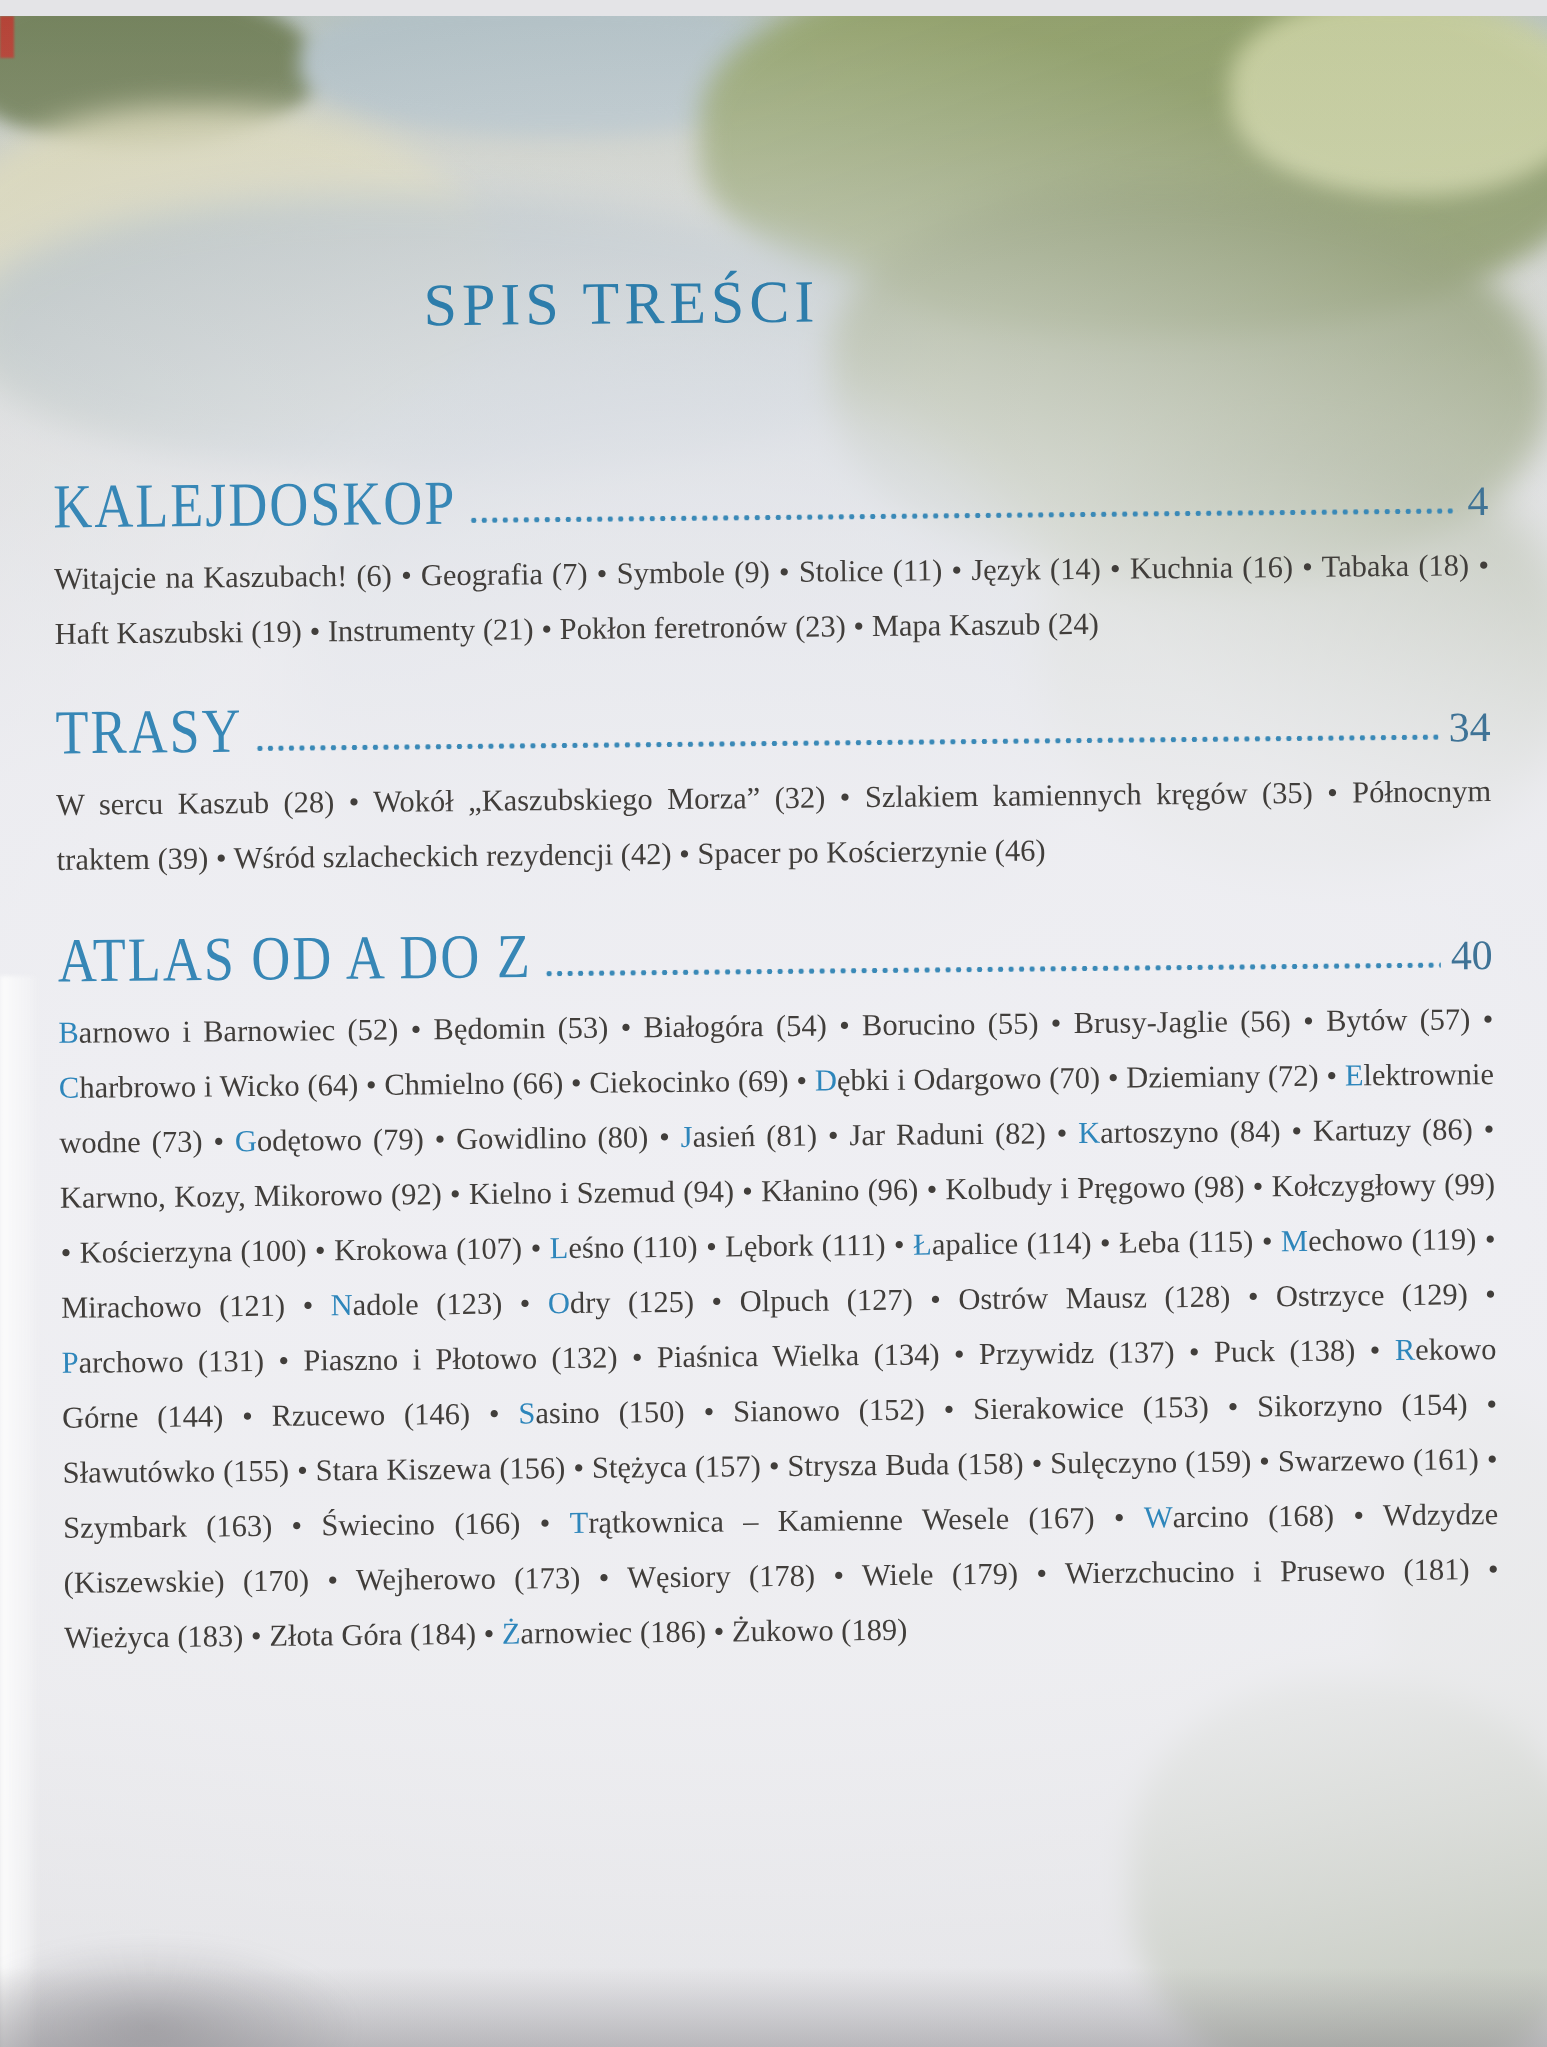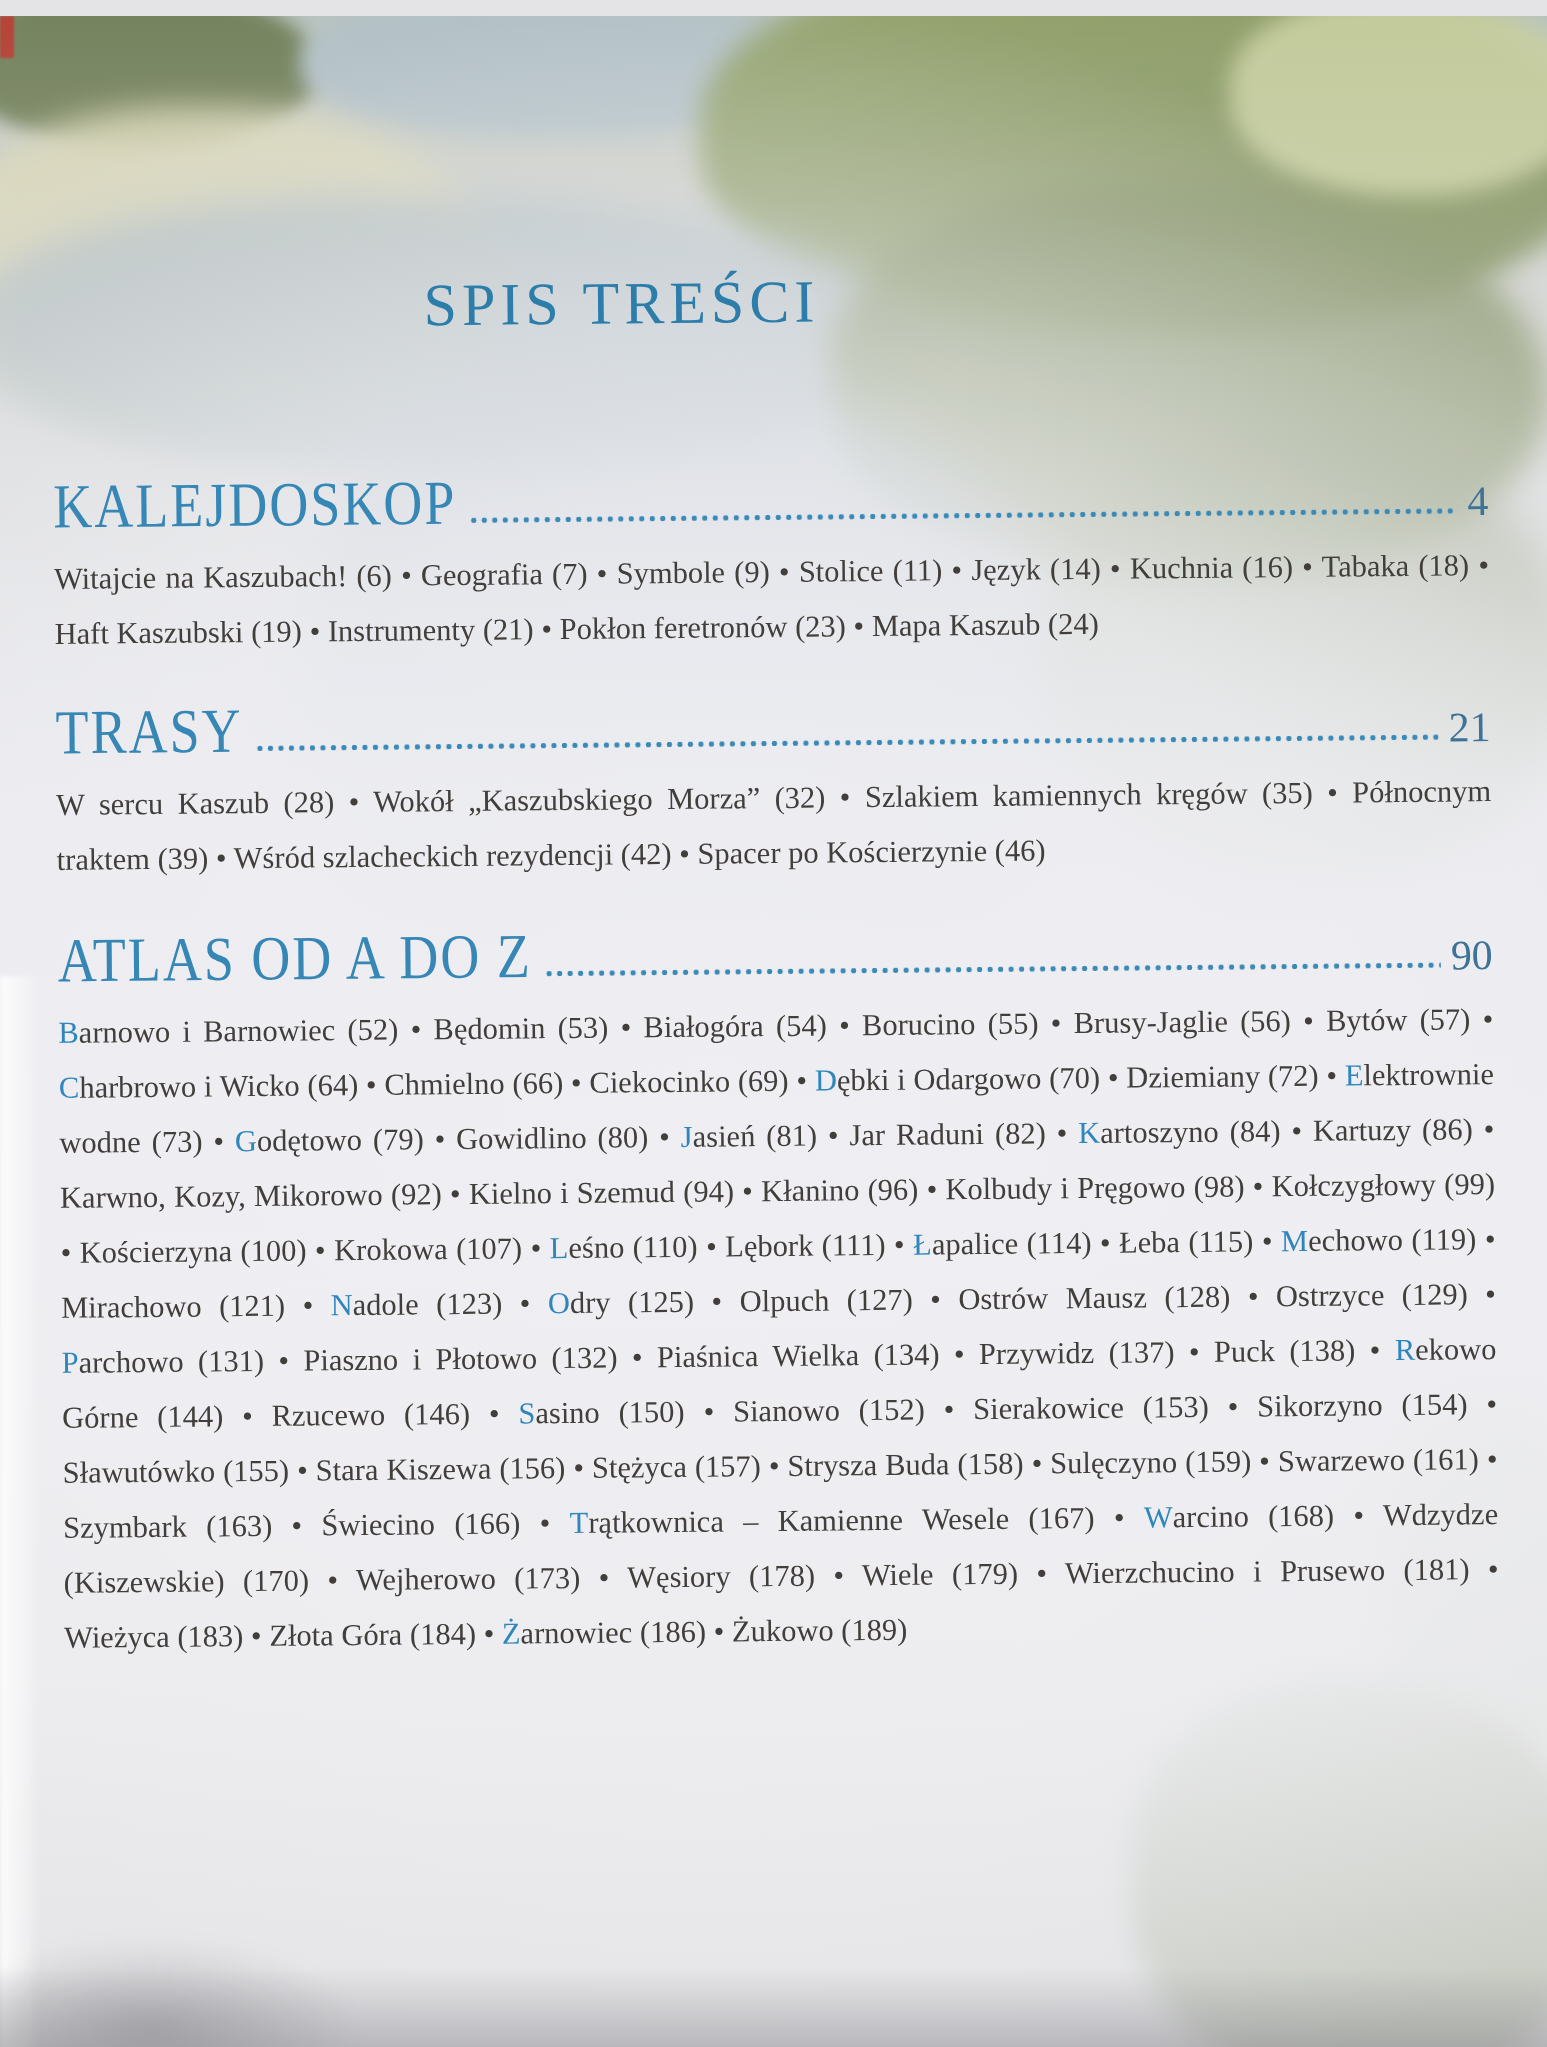--- a/index.html
+++ b/index.html
@@ -106,7 +106,7 @@
       <div class="heading-row">
         <span class="heading">TRASY</span>
         <span class="leader"></span>
-        <span class="pagenum">21</span>
+        <span class="pagenum">34</span>
       </div>
       <p class="entries"><span class="entry">W sercu Kaszub&nbsp;(28)</span><span class="sep"> • </span><span class="entry">Wokół „Kaszubskiego Morza”&nbsp;(32)</span><span class="sep"> • </span><span class="entry">Szlakiem kamiennych kręgów&nbsp;(35)</span><span class="sep"> • </span><span class="entry">Północnym traktem&nbsp;(39)</span><span class="sep"> • </span><span class="entry">Wśród szlacheckich rezydencji&nbsp;(42)</span><span class="sep"> • </span><span class="entry">Spacer po Kościerzynie&nbsp;(46)</span></p>
     </section>

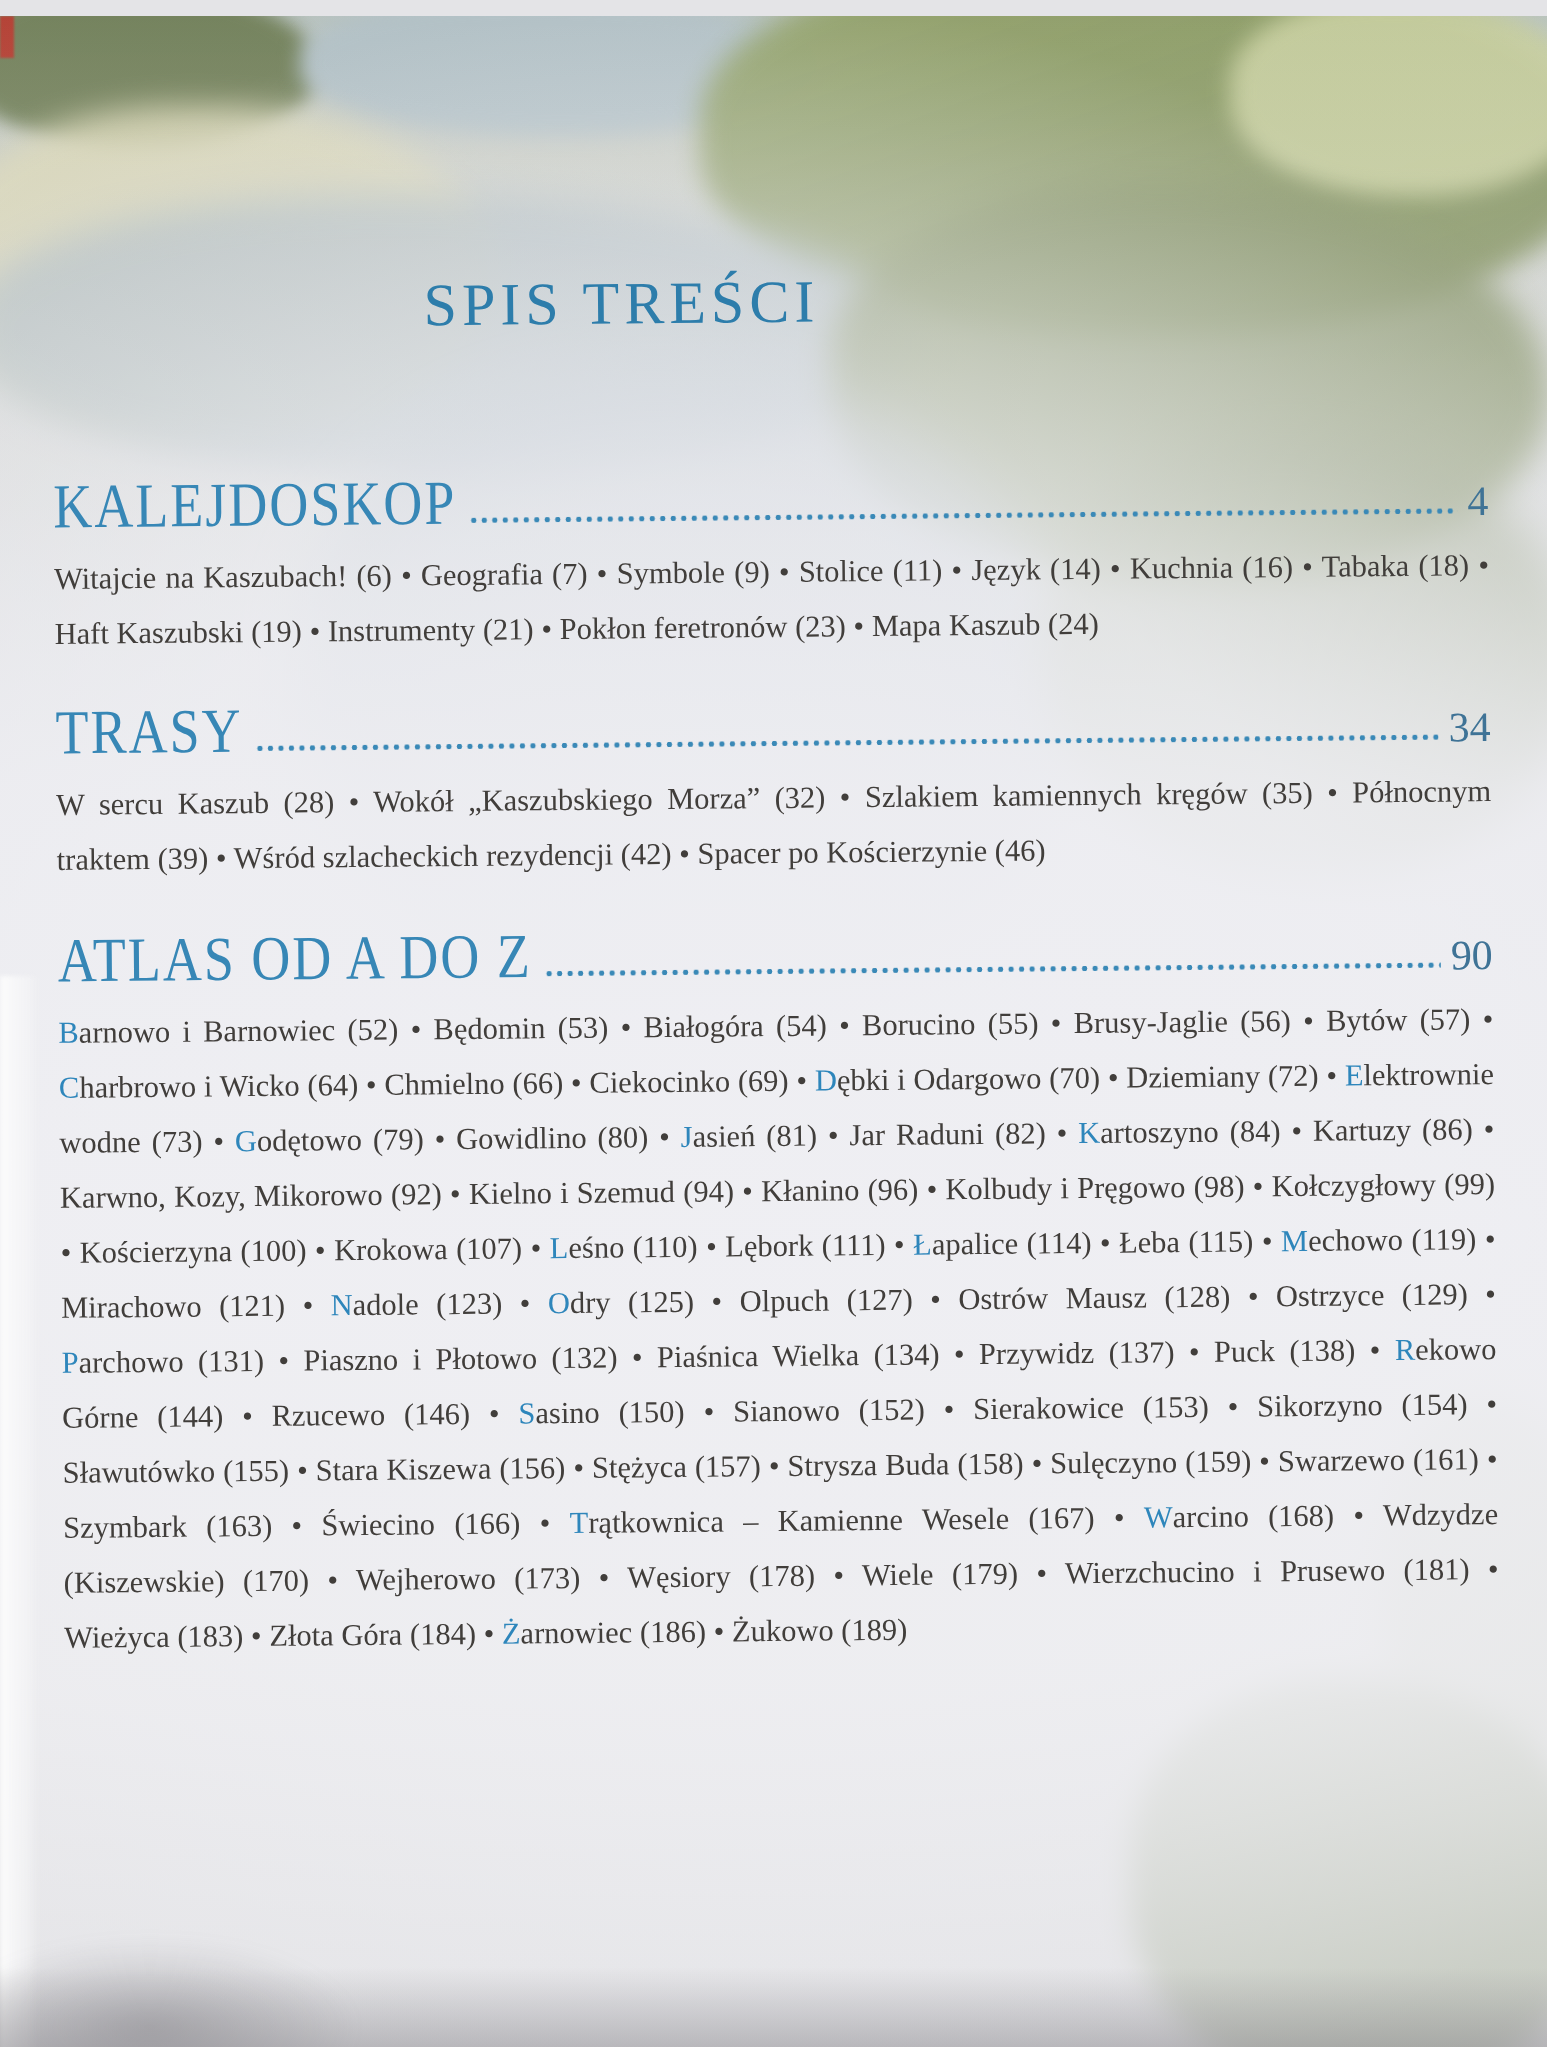--- a/index.html
+++ b/index.html
@@ -115,7 +115,7 @@
       <div class="heading-row">
         <span class="heading">ATLAS OD A DO Z</span>
         <span class="leader"></span>
-        <span class="pagenum">90</span>
+        <span class="pagenum">40</span>
       </div>
       <p class="entries"><span class="entry"><span class="initial">B</span>arnowo i Barnowiec&nbsp;(52)</span><span class="sep"> • </span><span class="entry">Będomin&nbsp;(53)</span><span class="sep"> • </span><span class="entry">Białogóra&nbsp;(54)</span><span class="sep"> • </span><span class="entry">Borucino&nbsp;(55)</span><span class="sep"> • </span><span class="entry">Brusy-Jaglie&nbsp;(56)</span><span class="sep"> • </span><span class="entry">Bytów&nbsp;(57)</span><span class="sep"> • </span><span class="entry"><span class="initial">C</span>harbrowo i Wicko&nbsp;(64)</span><span class="sep"> • </span><span class="entry">Chmielno&nbsp;(66)</span><span class="sep"> • </span><span class="entry">Ciekocinko&nbsp;(69)</span><span class="sep"> • </span><span class="entry"><span class="initial">D</span>ębki i Odargowo&nbsp;(70)</span><span class="sep"> • </span><span class="entry">Dziemiany&nbsp;(72)</span><span class="sep"> • </span><span class="entry"><span class="initial">E</span>lektrownie wodne&nbsp;(73)</span><span class="sep"> • </span><span class="entry"><span class="initial">G</span>odętowo&nbsp;(79)</span><span class="sep"> • </span><span class="entry">Gowidlino&nbsp;(80)</span><span class="sep"> • </span><span class="entry"><span class="initial">J</span>asień&nbsp;(81)</span><span class="sep"> • </span><span class="entry">Jar Raduni&nbsp;(82)</span><span class="sep"> • </span><span class="entry"><span class="initial">K</span>artoszyno&nbsp;(84)</span><span class="sep"> • </span><span class="entry">Kartuzy&nbsp;(86)</span><span class="sep"> • </span><span class="entry">Karwno, Kozy, Mikorowo&nbsp;(92)</span><span class="sep"> • </span><span class="entry">Kielno i Szemud&nbsp;(94)</span><span class="sep"> • </span><span class="entry">Kłanino&nbsp;(96)</span><span class="sep"> • </span><span class="entry">Kolbudy i Pręgowo&nbsp;(98)</span><span class="sep"> • </span><span class="entry">Kołczygłowy&nbsp;(99)</span><span class="sep"> • </span><span class="entry">Kościerzyna&nbsp;(100)</span><span class="sep"> • </span><span class="entry">Krokowa&nbsp;(107)</span><span class="sep"> • </span><span class="entry"><span class="initial">L</span>eśno&nbsp;(110)</span><span class="sep"> • </span><span class="entry">Lębork&nbsp;(111)</span><span class="sep"> • </span><span class="entry"><span class="initial">Ł</span>apalice&nbsp;(114)</span><span class="sep"> • </span><span class="entry">Łeba&nbsp;(115)</span><span class="sep"> • </span><span class="entry"><span class="initial">M</span>echowo&nbsp;(119)</span><span class="sep"> • </span><span class="entry">Mirachowo&nbsp;(121)</span><span class="sep"> • </span><span class="entry"><span class="initial">N</span>adole&nbsp;(123)</span><span class="sep"> • </span><span class="entry"><span class="initial">O</span>dry&nbsp;(125)</span><span class="sep"> • </span><span class="entry">Olpuch&nbsp;(127)</span><span class="sep"> • </span><span class="entry">Ostrów Mausz&nbsp;(128)</span><span class="sep"> • </span><span class="entry">Ostrzyce&nbsp;(129)</span><span class="sep"> • </span><span class="entry"><span class="initial">P</span>archowo&nbsp;(131)</span><span class="sep"> • </span><span class="entry">Piaszno i Płotowo&nbsp;(132)</span><span class="sep"> • </span><span class="entry">Piaśnica Wielka&nbsp;(134)</span><span class="sep"> • </span><span class="entry">Przywidz&nbsp;(137)</span><span class="sep"> • </span><span class="entry">Puck&nbsp;(138)</span><span class="sep"> • </span><span class="entry"><span class="initial">R</span>ekowo Górne&nbsp;(144)</span><span class="sep"> • </span><span class="entry">Rzucewo&nbsp;(146)</span><span class="sep"> • </span><span class="entry"><span class="initial">S</span>asino&nbsp;(150)</span><span class="sep"> • </span><span class="entry">Sianowo&nbsp;(152)</span><span class="sep"> • </span><span class="entry">Sierakowice&nbsp;(153)</span><span class="sep"> • </span><span class="entry">Sikorzyno&nbsp;(154)</span><span class="sep"> • </span><span class="entry">Sławutówko&nbsp;(155)</span><span class="sep"> • </span><span class="entry">Stara Kiszewa&nbsp;(156)</span><span class="sep"> • </span><span class="entry">Stężyca&nbsp;(157)</span><span class="sep"> • </span><span class="entry">Strysza Buda&nbsp;(158)</span><span class="sep"> • </span><span class="entry">Sulęczyno&nbsp;(159)</span><span class="sep"> • </span><span class="entry">Swarzewo&nbsp;(161)</span><span class="sep"> • </span><span class="entry">Szymbark&nbsp;(163)</span><span class="sep"> • </span><span class="entry">Świecino&nbsp;(166)</span><span class="sep"> • </span><span class="entry"><span class="initial">T</span>rątkownica – Kamienne Wesele&nbsp;(167)</span><span class="sep"> • </span><span class="entry"><span class="initial">W</span>arcino&nbsp;(168)</span><span class="sep"> • </span><span class="entry">Wdzydze (Kiszewskie)&nbsp;(170)</span><span class="sep"> • </span><span class="entry">Wejherowo&nbsp;(173)</span><span class="sep"> • </span><span class="entry">Węsiory&nbsp;(178)</span><span class="sep"> • </span><span class="entry">Wiele&nbsp;(179)</span><span class="sep"> • </span><span class="entry">Wierzchucino i Prusewo&nbsp;(181)</span><span class="sep"> • </span><span class="entry">Wieżyca&nbsp;(183)</span><span class="sep"> • </span><span class="entry">Złota Góra&nbsp;(184)</span><span class="sep"> • </span><span class="entry"><span class="initial">Ż</span>arnowiec&nbsp;(186)</span><span class="sep"> • </span><span class="entry">Żukowo&nbsp;(189)</span></p>
     </section>

